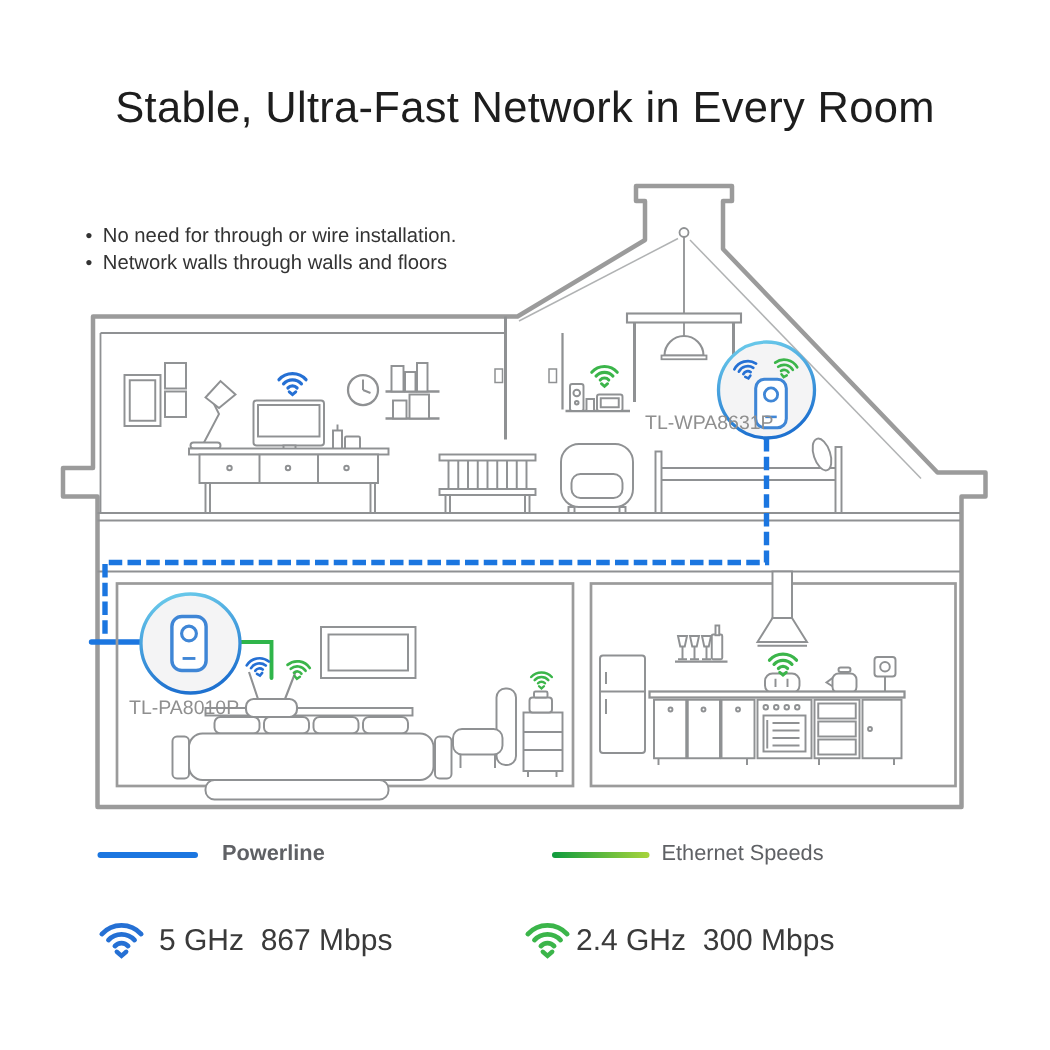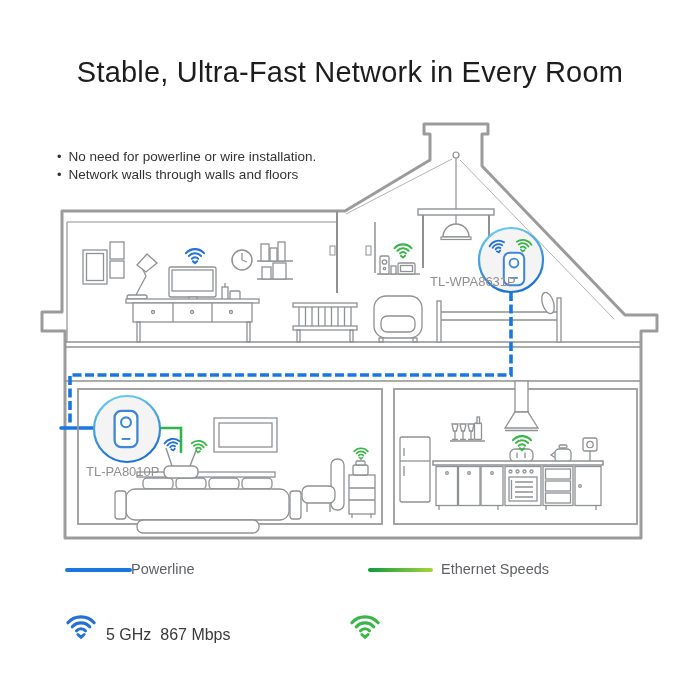--- a/index.html
+++ b/index.html
@@ -294,7 +294,7 @@
   <div class="abs" id="bullets">
     <div class="bullet-row">
       <span class="bullet-dot">•</span>
-      <span>No need for powerline or wire installation.</span>
+      <span>No need for through or wire installation.</span>
     </div>
     <div class="bullet-row">
       <span class="bullet-dot">•</span>

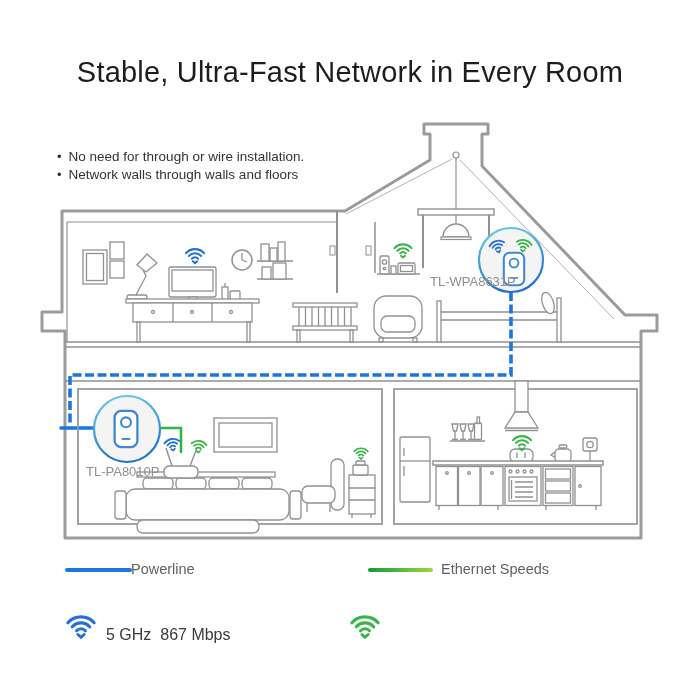--- a/index.html
+++ b/index.html
@@ -18,7 +18,7 @@
   #legend-powerline-line{left:65px;width:67px;background:var(--powerline,#1b76e0);}
   #legend-ethernet-line{left:368px;width:65px;background:linear-gradient(90deg,var(--eth-start,#0f9b3e),var(--eth-end,#a8d43c));}
   .legend-label{top:561px;font-size:14.5px;color:var(--text-gray,#5f6165);white-space:nowrap;}
-  #legend-powerline-label{left:131px;}
+  #legend-powerline-label{left:148px;font-weight:bold;}
   #legend-ethernet-label{left:441px;}
   .spec-text{top:616px;font-size:16px;color:#3a3a3a;white-space:pre;margin-top:10px;}
   #spec-5g{left:106px;}

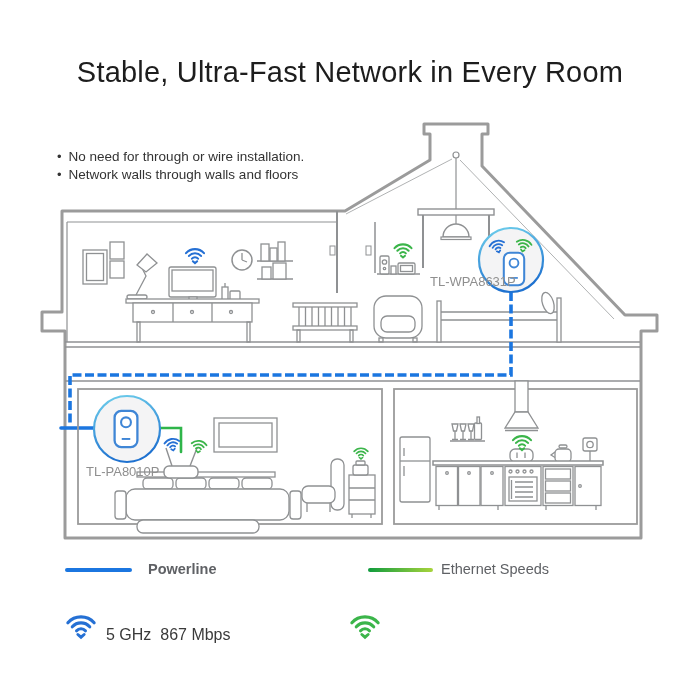--- a/index.html
+++ b/index.html
@@ -20,7 +20,7 @@
   .legend-label{top:561px;font-size:14.5px;color:var(--text-gray,#5f6165);white-space:nowrap;}
   #legend-powerline-label{left:148px;font-weight:bold;}
   #legend-ethernet-label{left:441px;}
-  .spec-text{top:616px;font-size:16px;color:#3a3a3a;white-space:pre;margin-top:10px;}
+  .spec-text{top:616px;font-size:20px;color:#3a3a3a;white-space:pre;}
   #spec-5g{left:106px;}
   #spec-24g{left:384px;}
 </style>

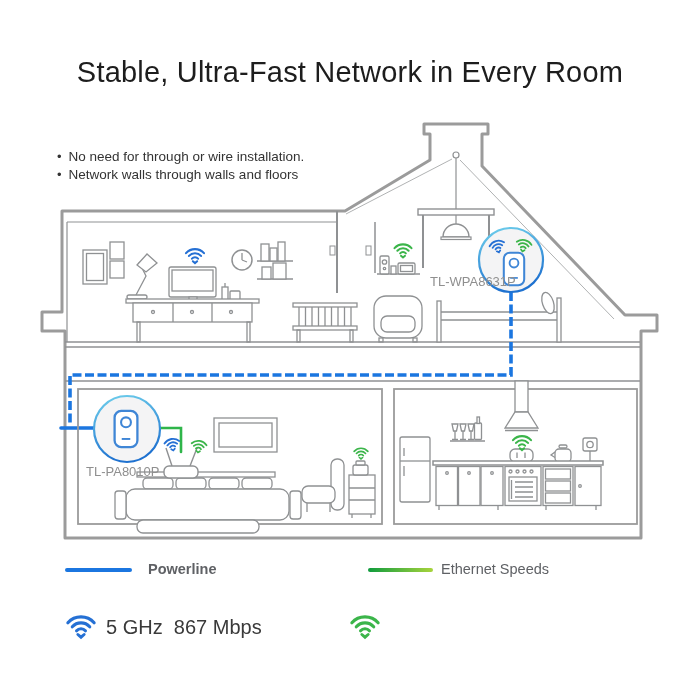--- a/index.html
+++ b/index.html
@@ -312,6 +312,7 @@
   <div class="abs legend-label" id="legend-ethernet-label">Ethernet Speeds</div>
 
   <div class="abs spec-text" id="spec-5g">5 GHz  867 Mbps</div>
+  <div class="abs spec-text" id="spec-24g">2.4 GHz  300 Mbps</div>
 </div>
 
 </body></html>

